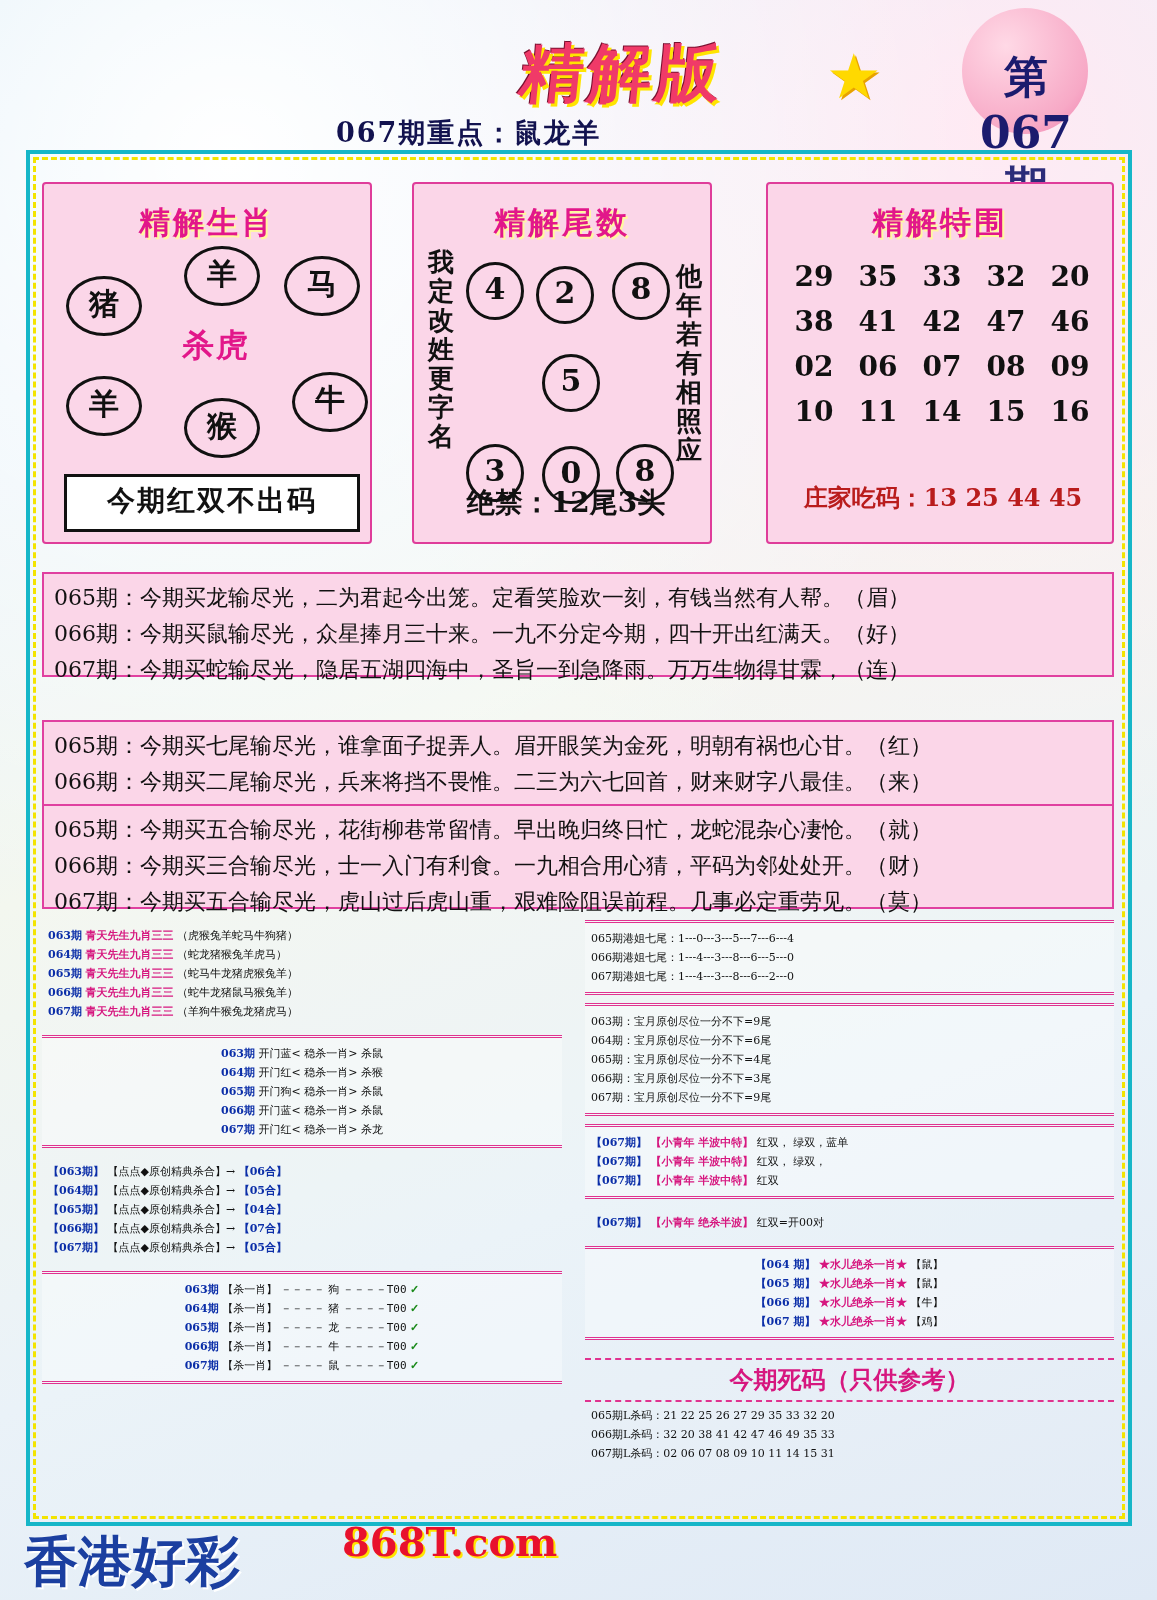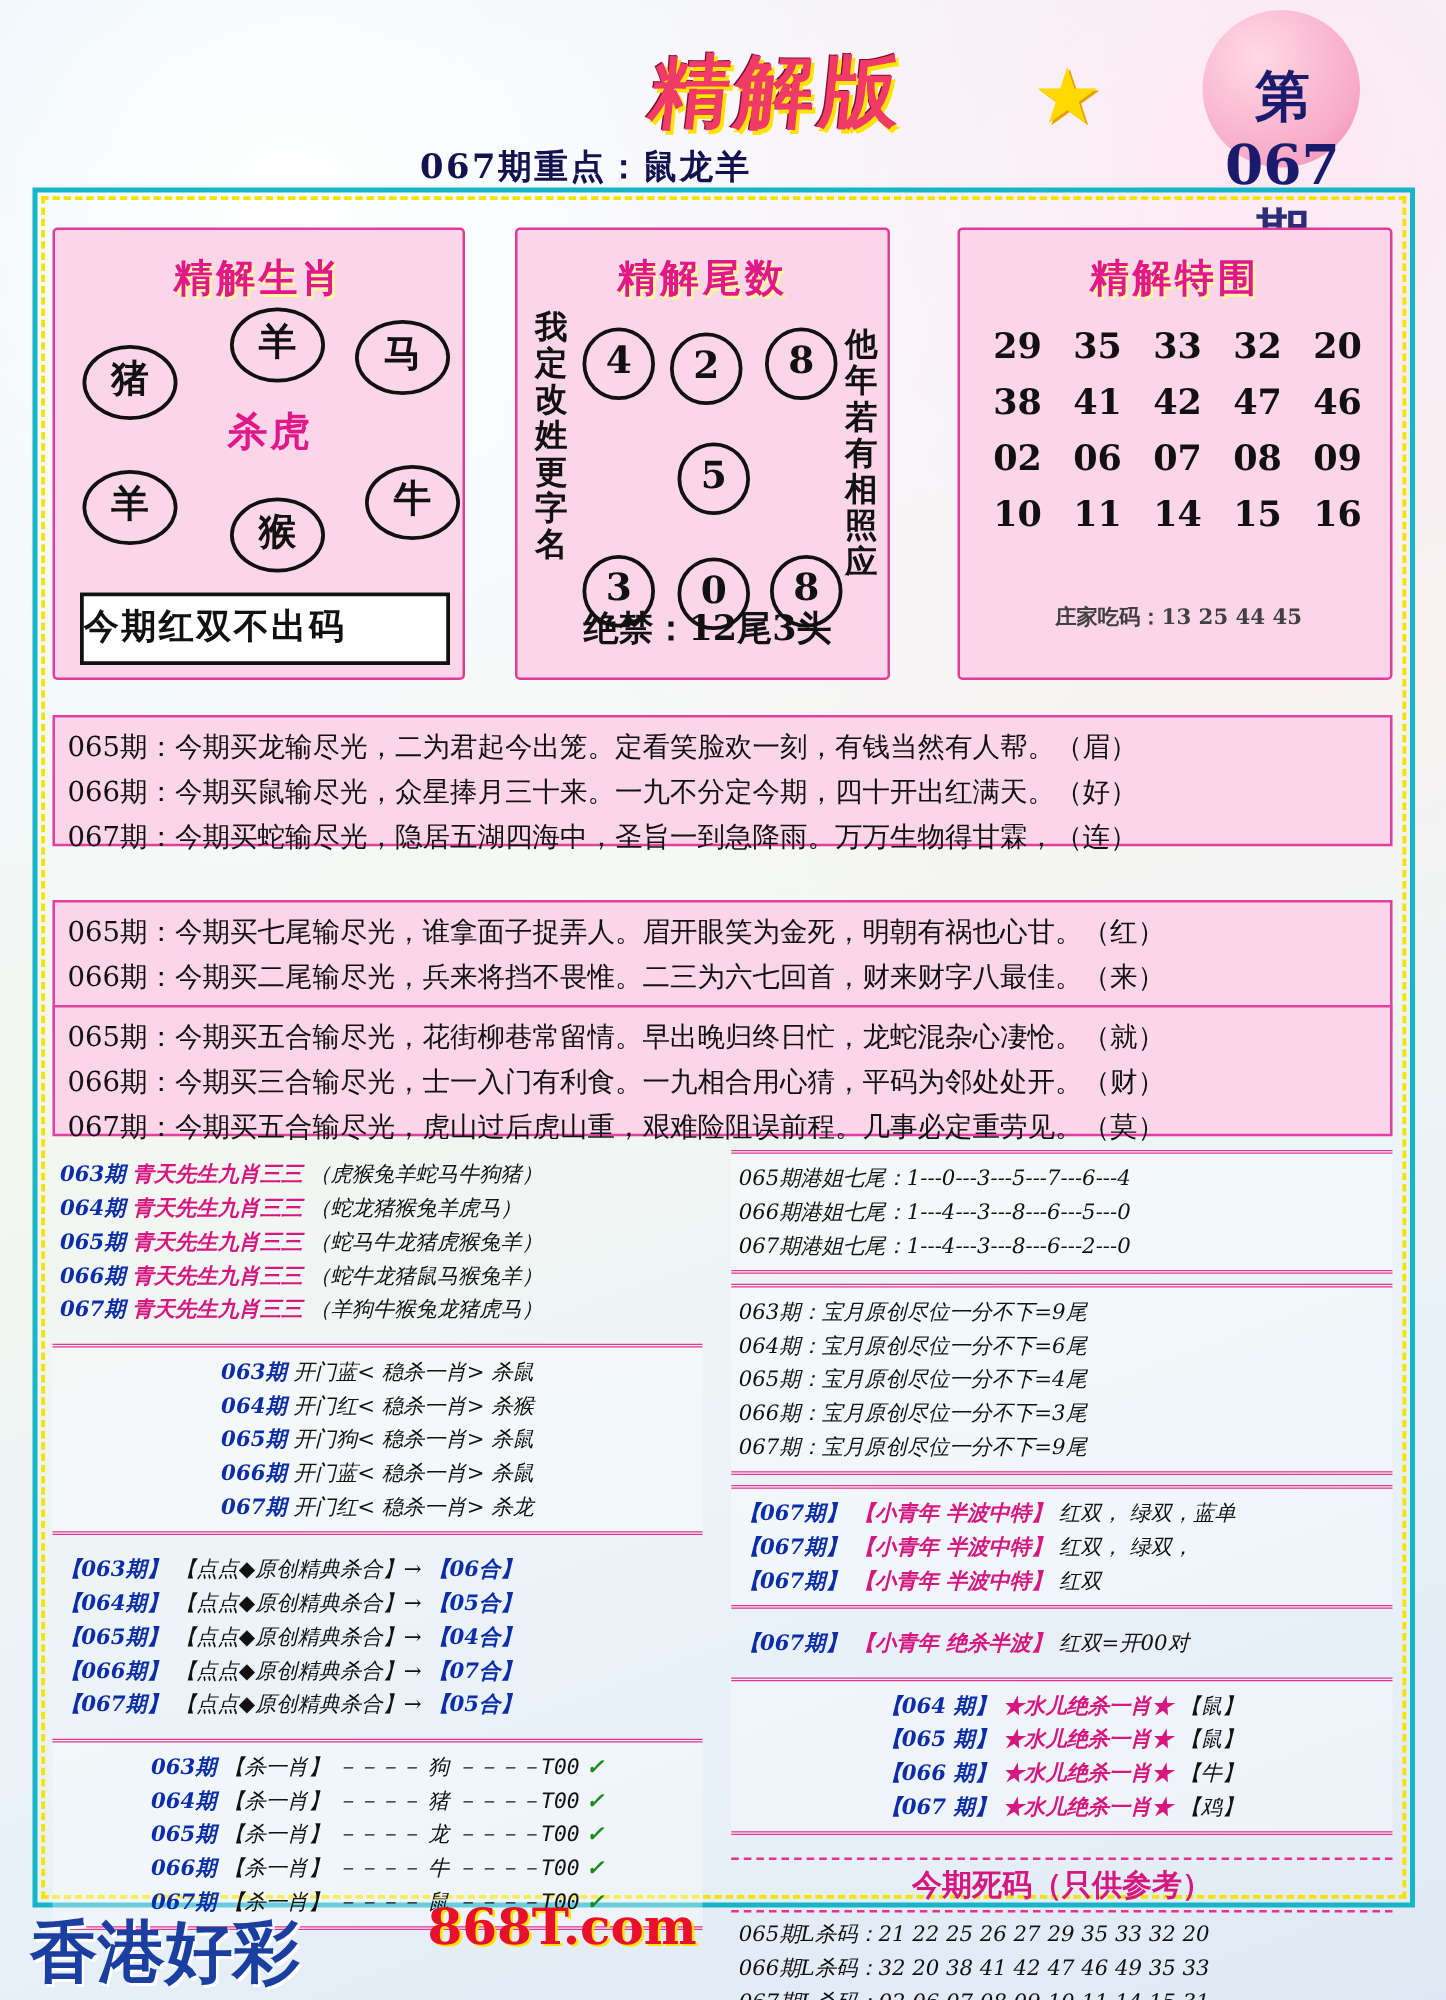--- a/index.html
+++ b/index.html
@@ -51,7 +51,7 @@
   .killtxt{position:absolute;left:138px;top:140px;font-size:32px;font-weight:bold;color:#e2178a;
         font-family:"DejaVu Serif","Liberation Serif",serif;letter-spacing:2px;}
   .notebox{position:absolute;left:20px;top:290px;width:290px;height:52px;border:3px solid #111;
-        background:#fff;line-height:48px;font-size:28px;font-weight:bold;color:#111;
+        background:#fff;text-align:center;line-height:48px;font-size:28px;font-weight:bold;color:#111;
         font-family:"DejaVu Serif","Liberation Serif",serif;letter-spacing:2px;}
 
   .vtxt{position:absolute;font-size:26px;font-weight:bold;color:#111;width:26px;line-height:29px;

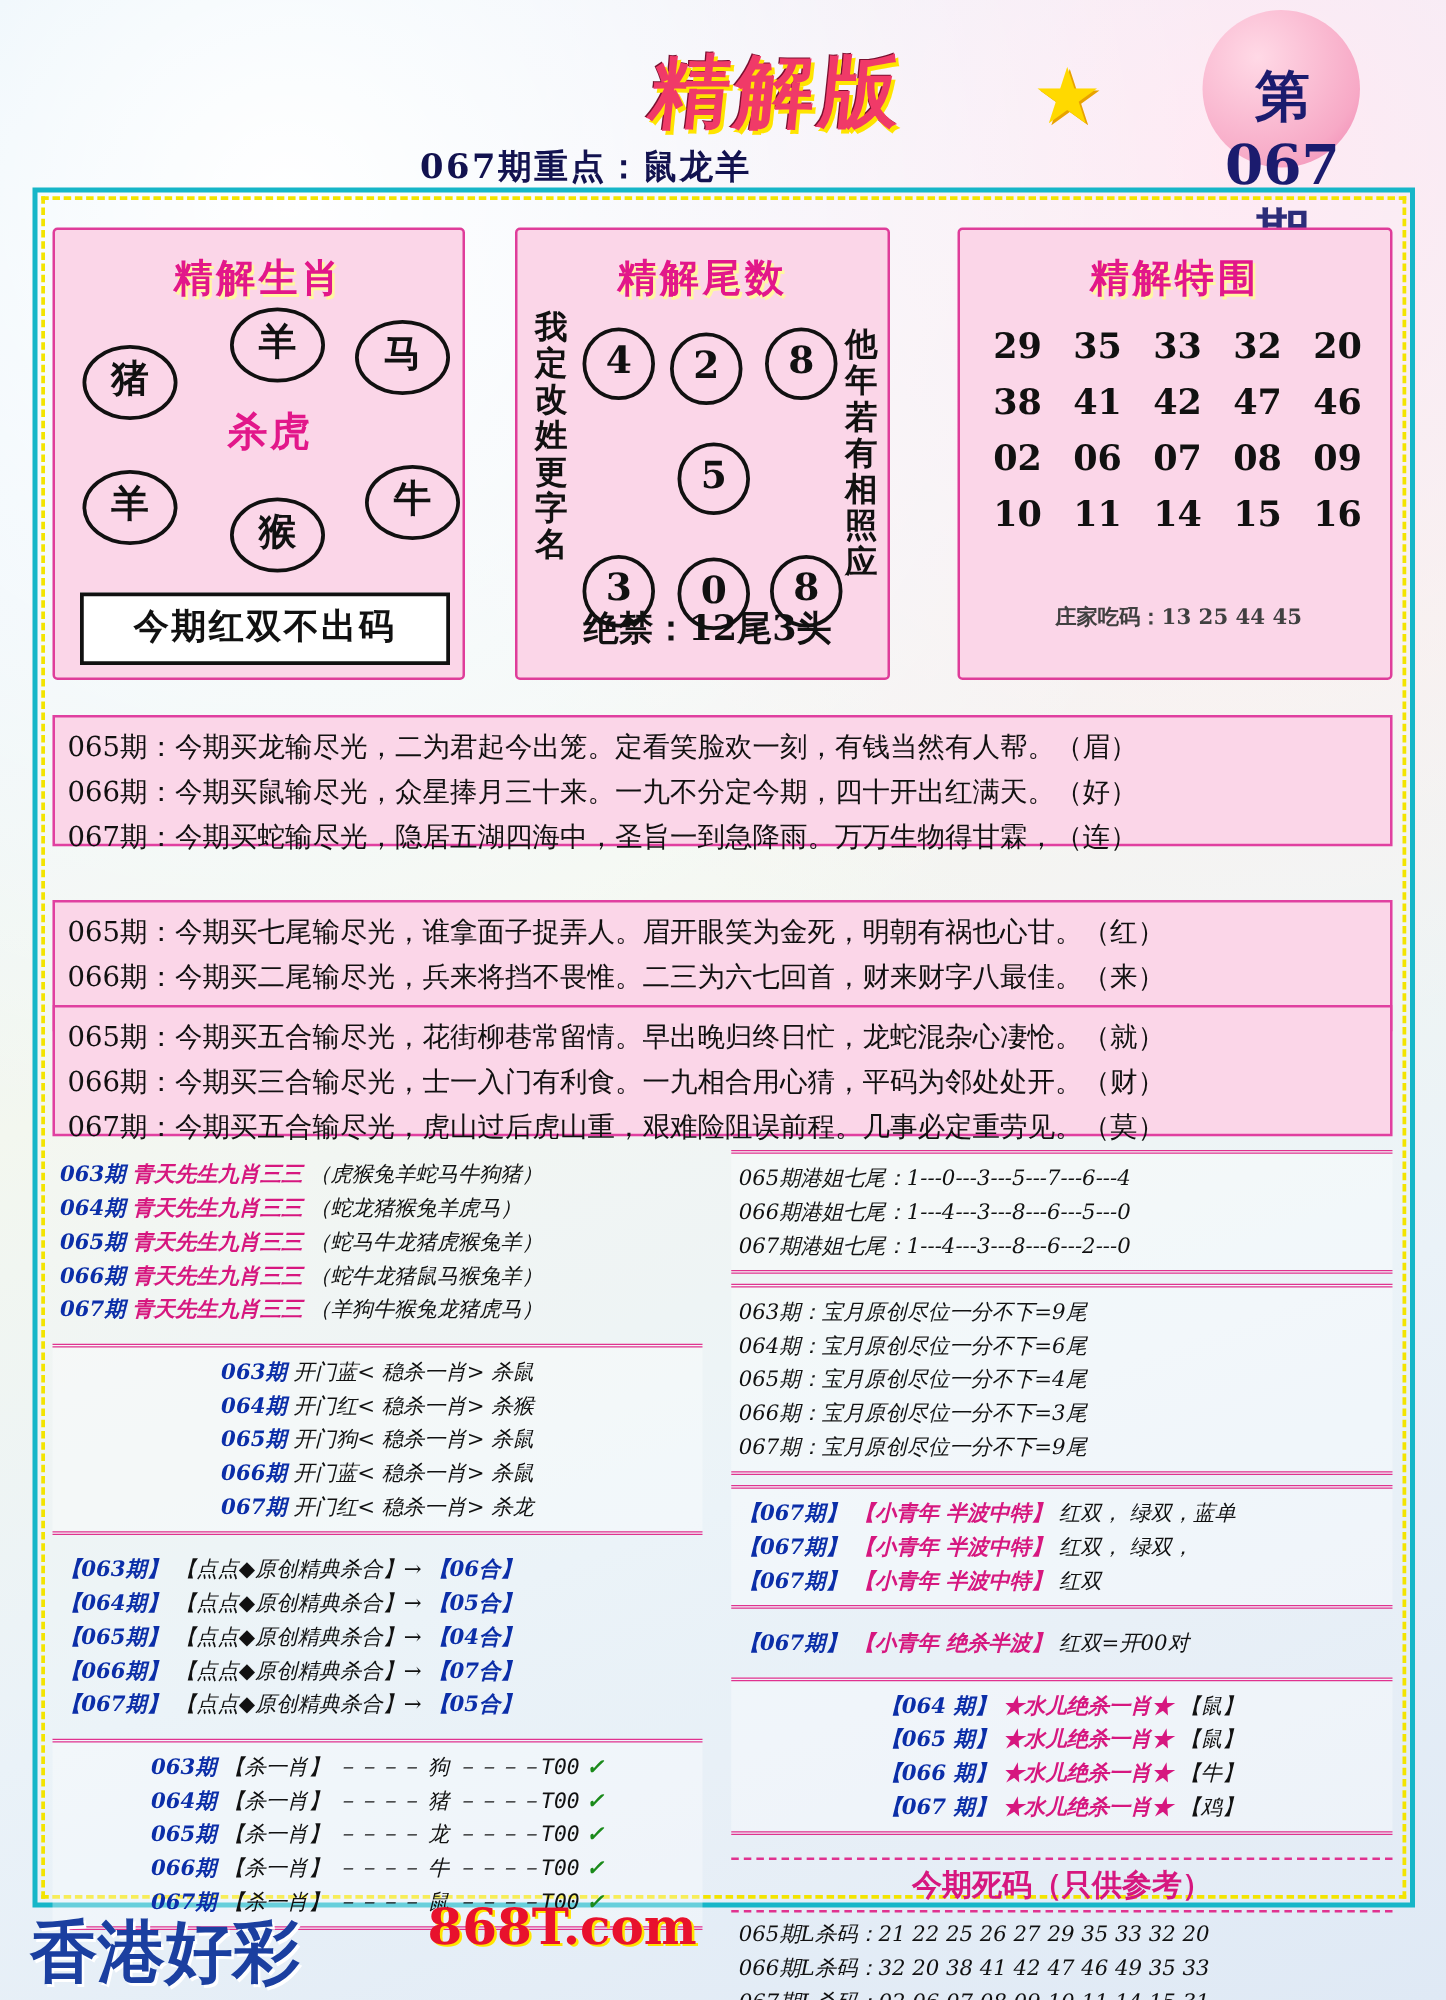--- a/index.html
+++ b/index.html
@@ -66,8 +66,8 @@
   .numgrid table{border-collapse:collapse;width:100%;}
   .numgrid td{text-align:center;font-size:28px;font-weight:bold;color:#111;padding:6px 0;
         font-family:"DejaVu Serif","Liberation Serif",serif;}
-  .eat{position:absolute;left:10px;top:298px;width:330px;text-align:center;font-size:17px;
-        font-weight:bold;color:#404040;font-family:"DejaVu Serif","Liberation Serif",serif;}
+  .eat{position:absolute;left:10px;top:298px;width:330px;text-align:center;font-size:24px;
+        font-weight:bold;color:#b91c1c;font-family:"DejaVu Serif","Liberation Serif",serif;}
 
   
   .vblock{position:absolute;left:42px;width:1072px;border:2px solid #e040a0;background:#fbd6e8;

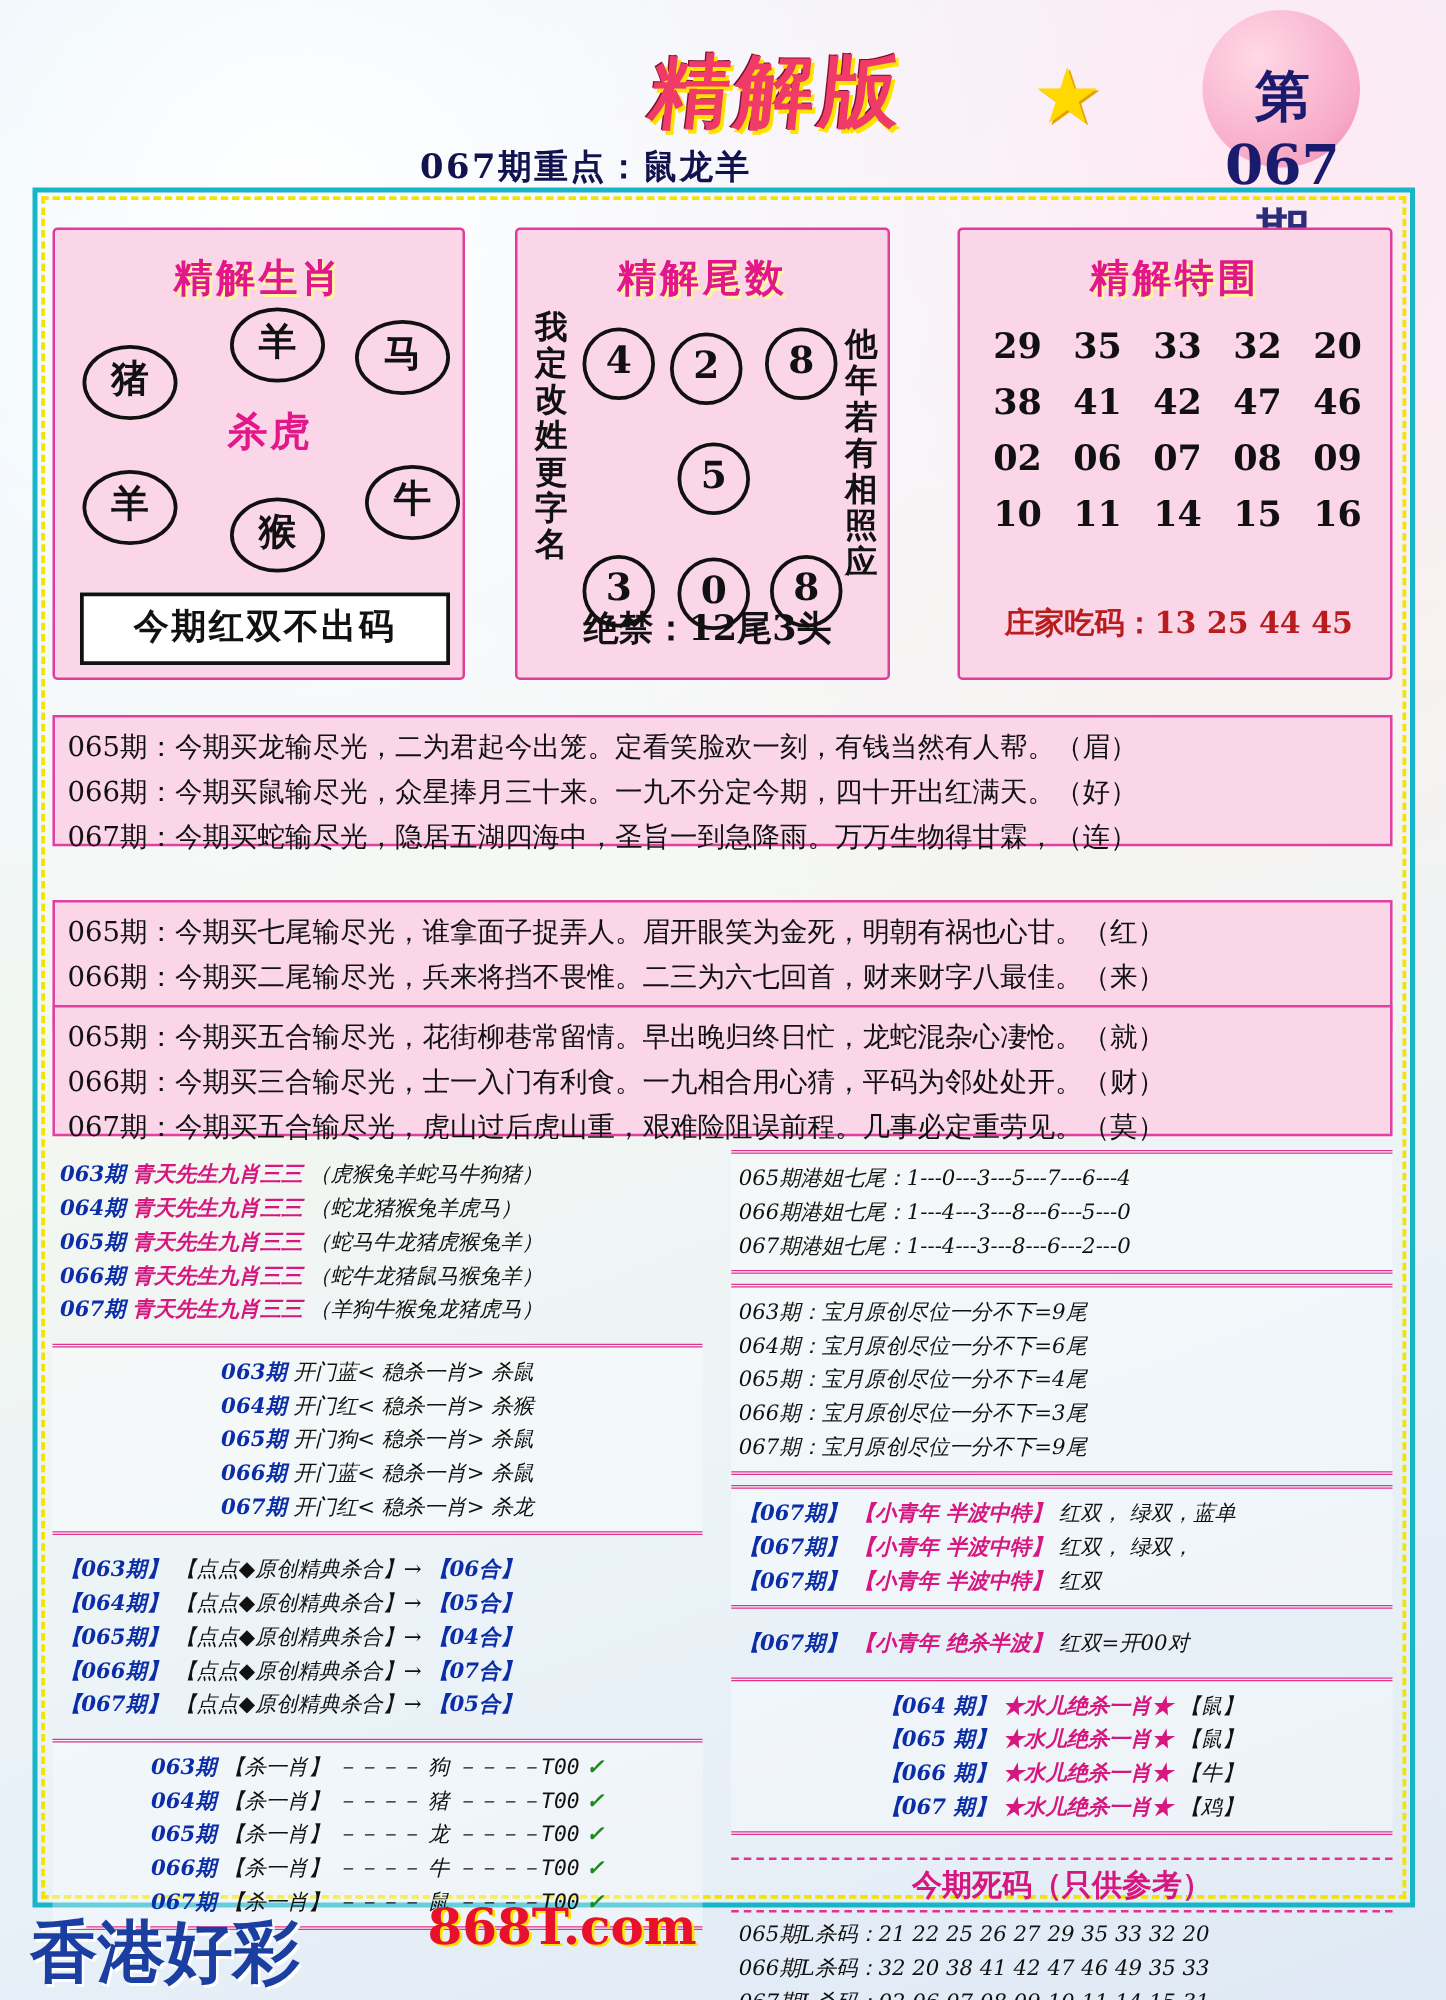--- a/index.html
+++ b/index.html
@@ -84,8 +84,8 @@
   .zone{position:relative;border-top:3px double #e0328f;border-bottom:3px double #e0328f;
         margin-bottom:8px;padding:6px 0;background:rgba(255,255,255,0.35);}
   .zone.plain{border:none;background:transparent;}
-  .rowline{font-size:17px;color:#111;padding:2px 6px;white-space:nowrap;
-           font-family:"DejaVu Serif","Liberation Serif",serif;font-style:italic;}
+  .rowline{font-size:11px;color:#111;padding:2px 6px;white-space:nowrap;
+           font-family:"DejaVu Serif","Liberation Serif",serif;}
   .rowline .tag{color:#0b2ea8;font-weight:bold;}
   .rowline .pink{color:#d6177f;font-weight:bold;}
   .centerline{text-align:center;}

